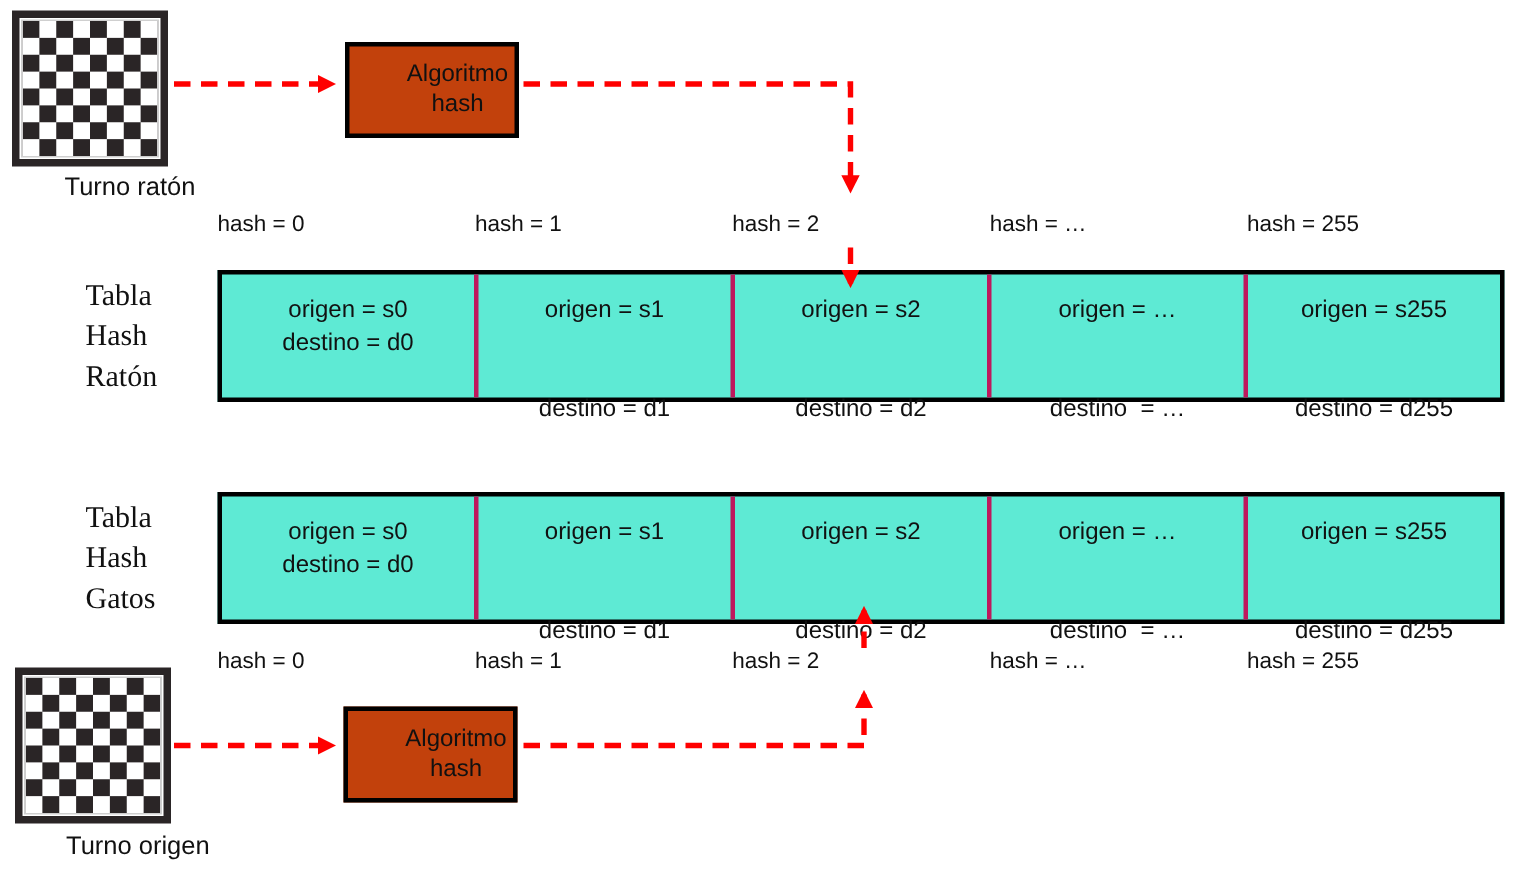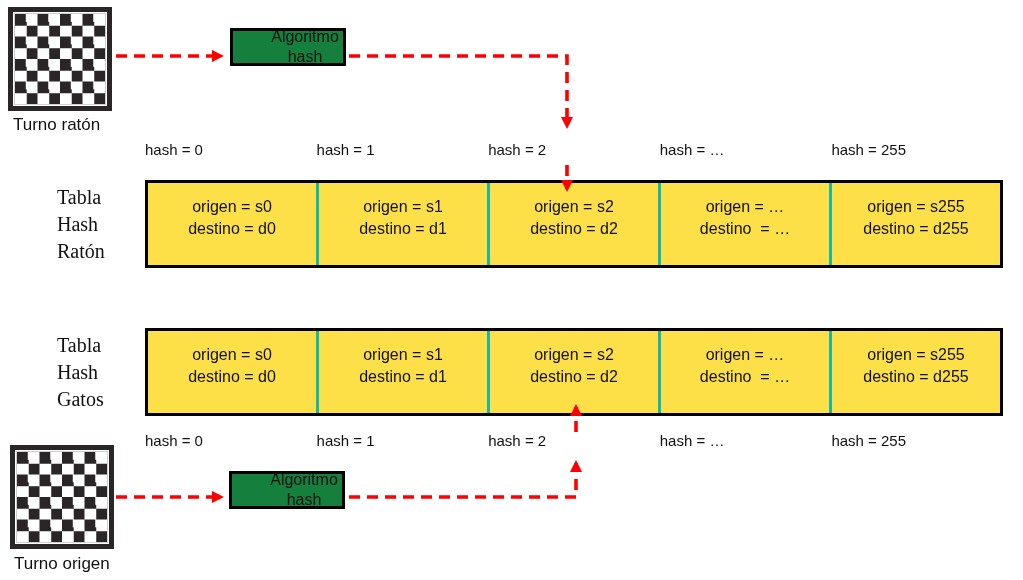--- a/index.html
+++ b/index.html
@@ -44,10 +44,10 @@
   .algo-box {
     position: absolute;
     width: 116px;
-    height: 38px;
+    height: 64px;
     box-sizing: border-box;
     border: 3px solid #000000;
-    background: #15803d;
+    background: #c2410c;
     display: flex;
     flex-direction: column;
     align-items: center;

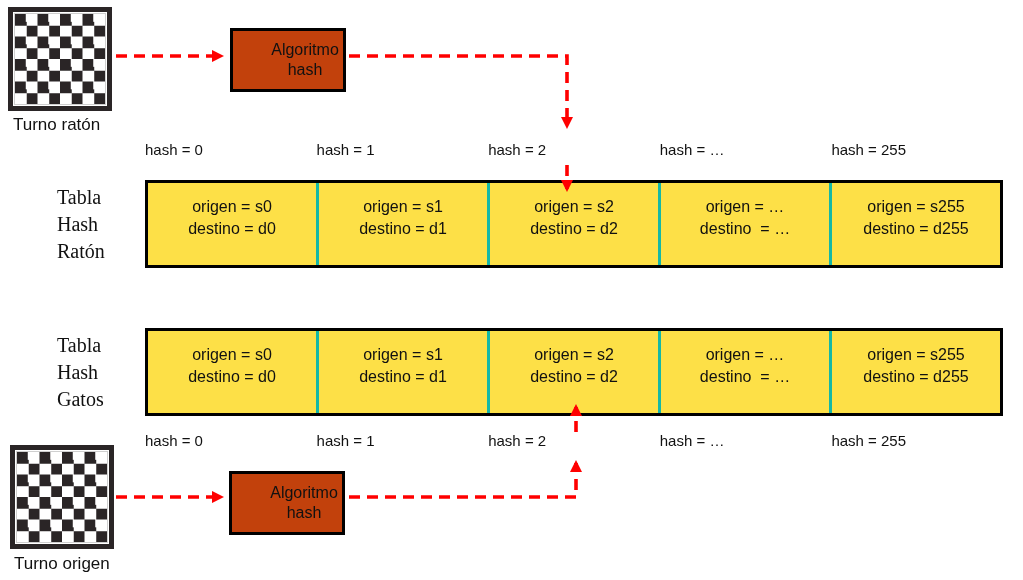--- a/index.html
+++ b/index.html
@@ -39,6 +39,7 @@
     line-height: 21px;
     color: #111111;
     white-space: pre;
+    margin-left: 30px;
   }
   
   .algo-box {

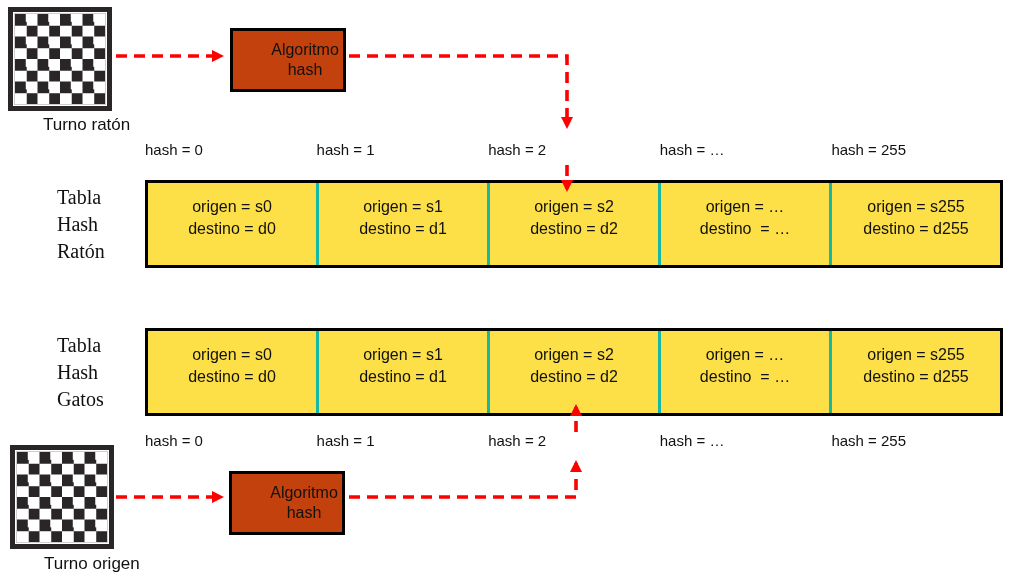--- a/index.html
+++ b/index.html
@@ -80,7 +80,7 @@
     height: 88px;
     box-sizing: border-box;
     border: 3px solid #000000;
-    background: #fde047;
+    background: #5eead4;
     display: flex;
   }
   .hash-cell {

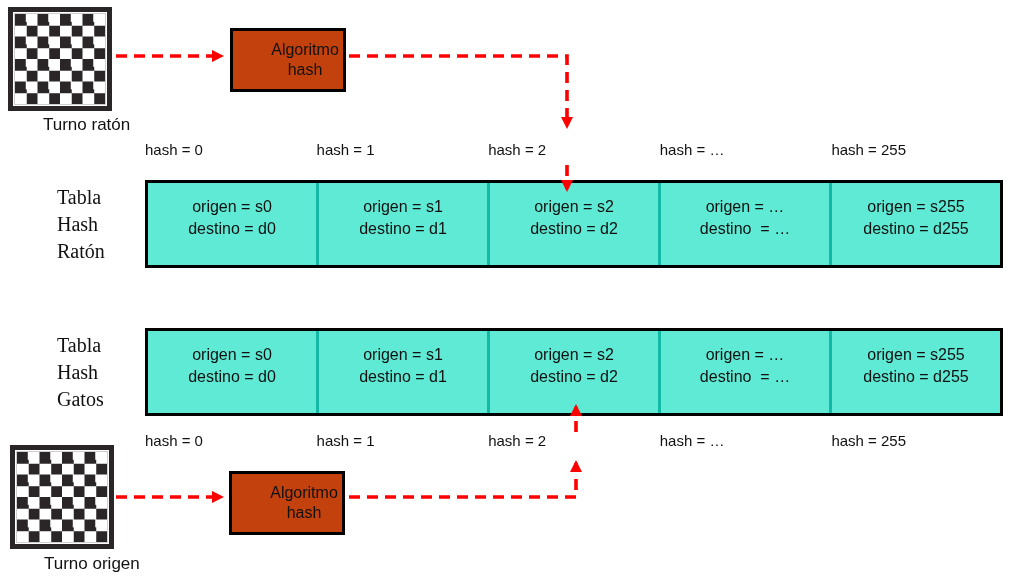--- a/index.html
+++ b/index.html
@@ -94,7 +94,8 @@
     line-height: 22px;
   }
   .hash-cell + .hash-cell {
-    border-left: 3px solid #14b8a6;
+    border-left: 3px solid #be185d;
+    gap: 44px;
   }
   .cell-line { white-space: pre; }
   

